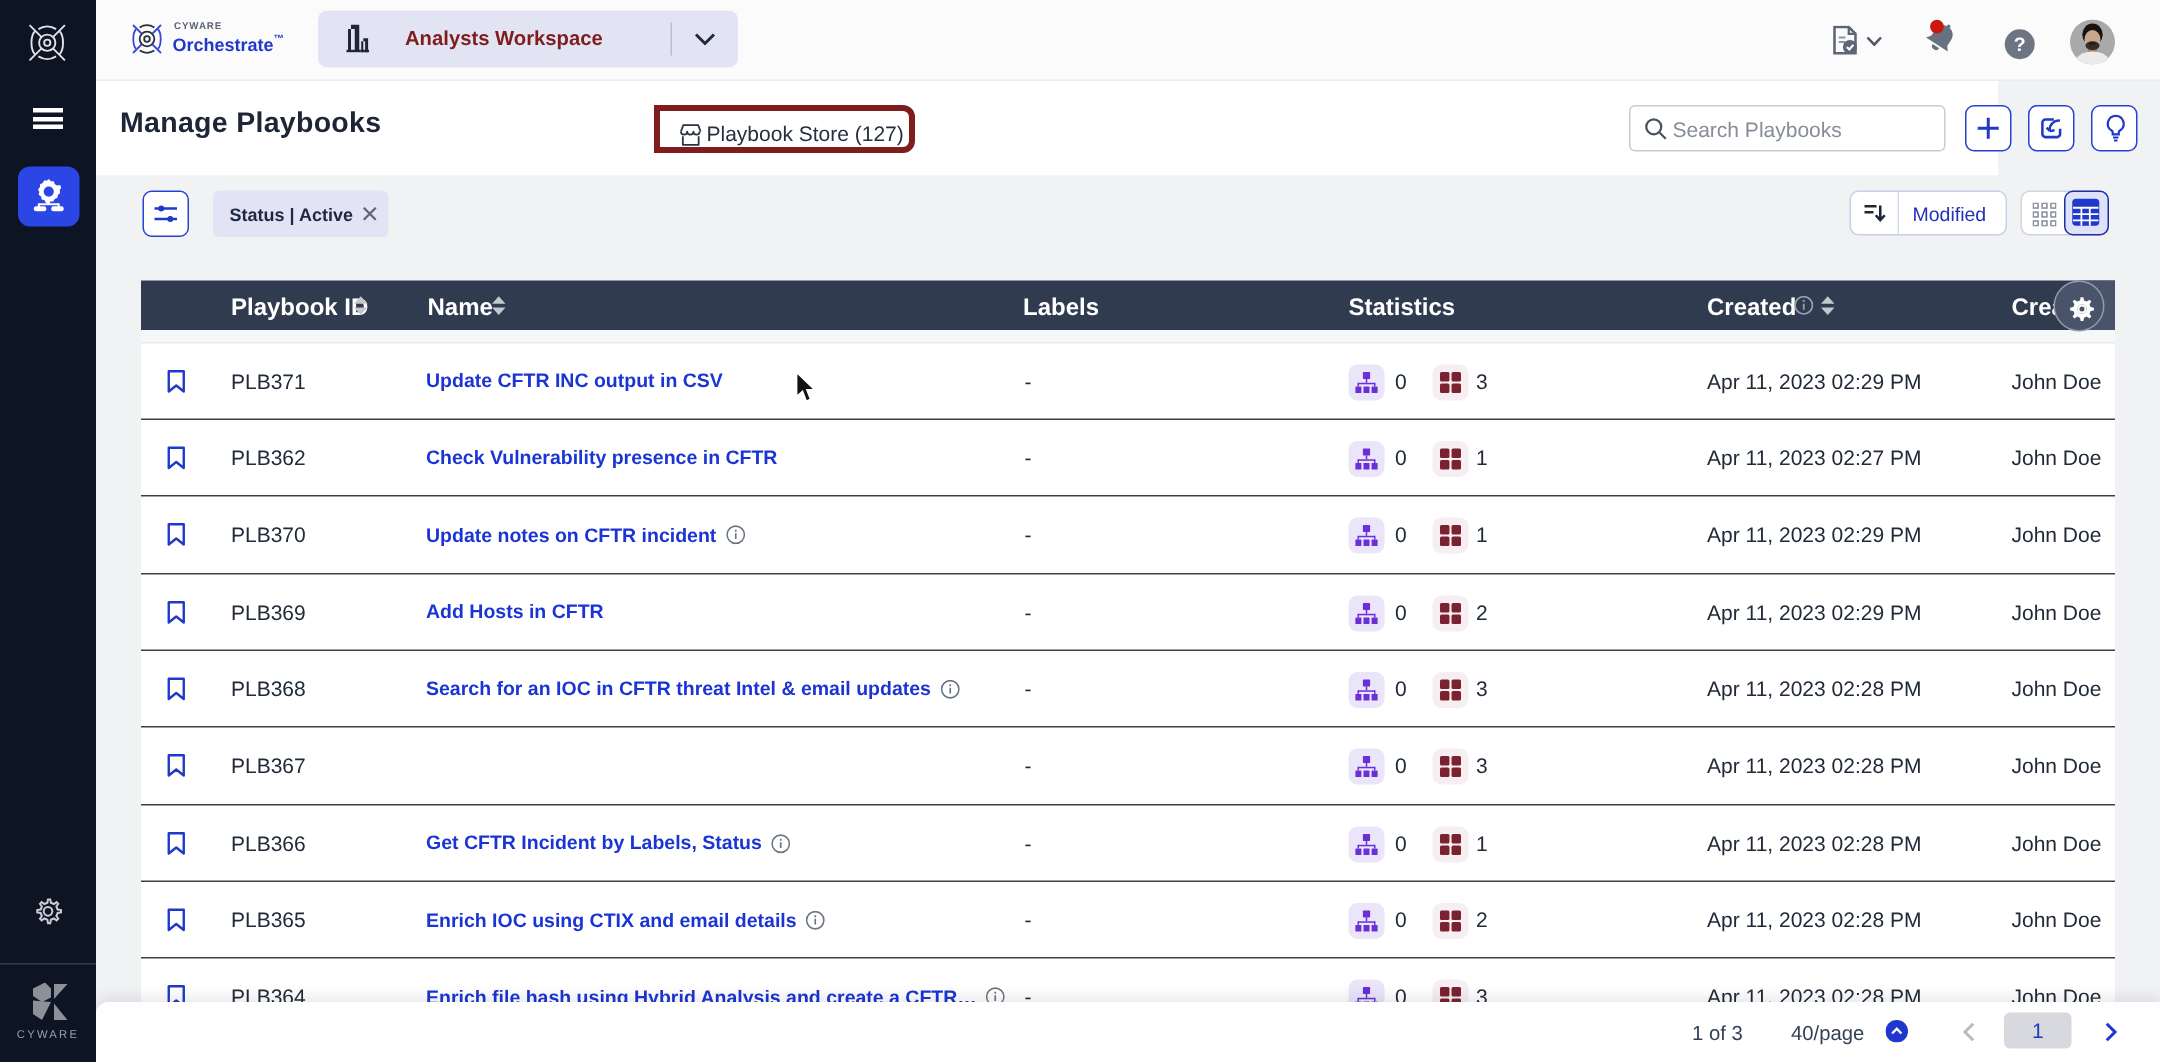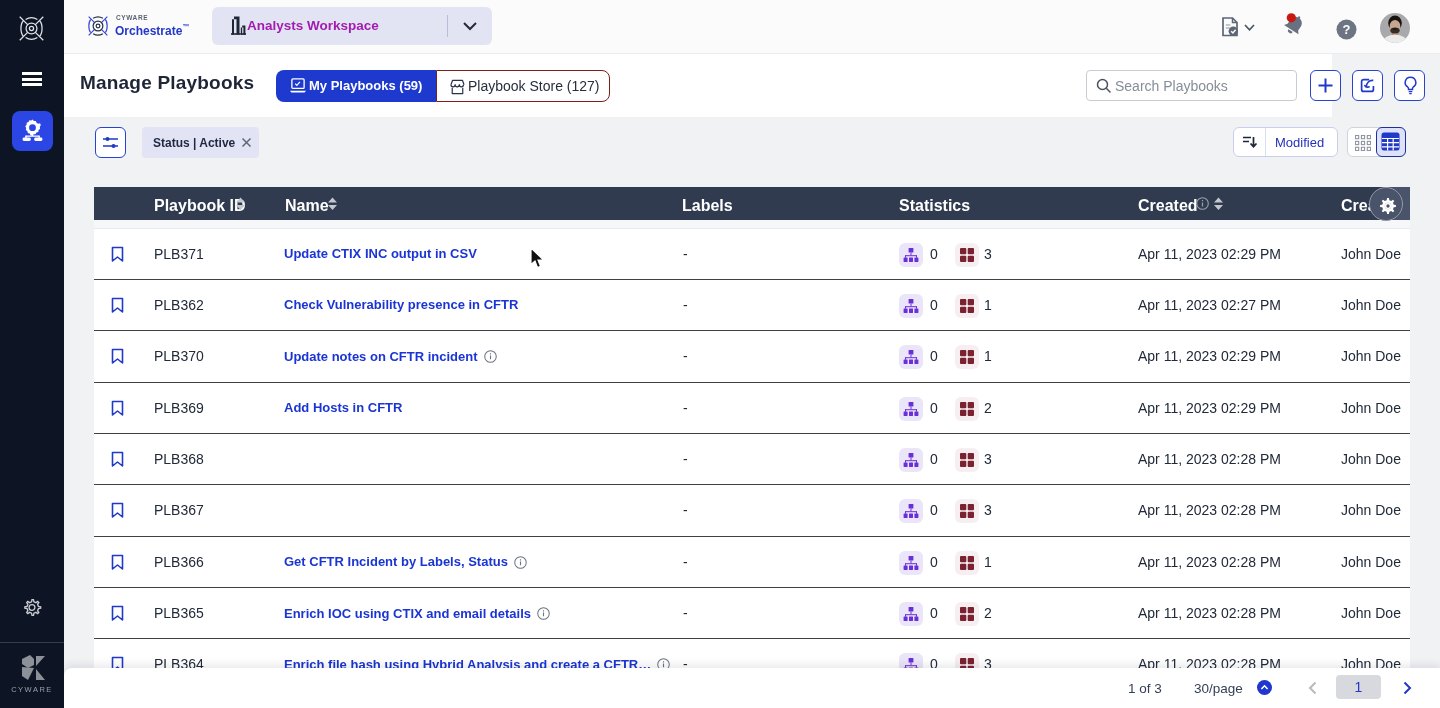--- a/index.html
+++ b/index.html
@@ -14,7 +14,7 @@
 
 #topbar { position:absolute; left:64px; top:0; width:1376px; height:54px; background:#fbfbfc; border-bottom:1px solid #ebecee; z-index:10; }
 #wsbtn { position:absolute; left:148px; top:7px; width:280px; height:38px; background:#e2e4f4; border-radius:6px; }
-#wsbtn .lbl { position:absolute; left:35px; top:11px; font-size:13.5px; font-weight:bold; color:#a21caf; }
+#wsbtn .lbl { position:absolute; left:58px; top:11px; font-size:13.5px; font-weight:bold; color:#7f1d1d; }
 #wsbtn .sep { position:absolute; right:44px; top:8px; width:1px; height:22px; background:#b9bdd6; }
 
 

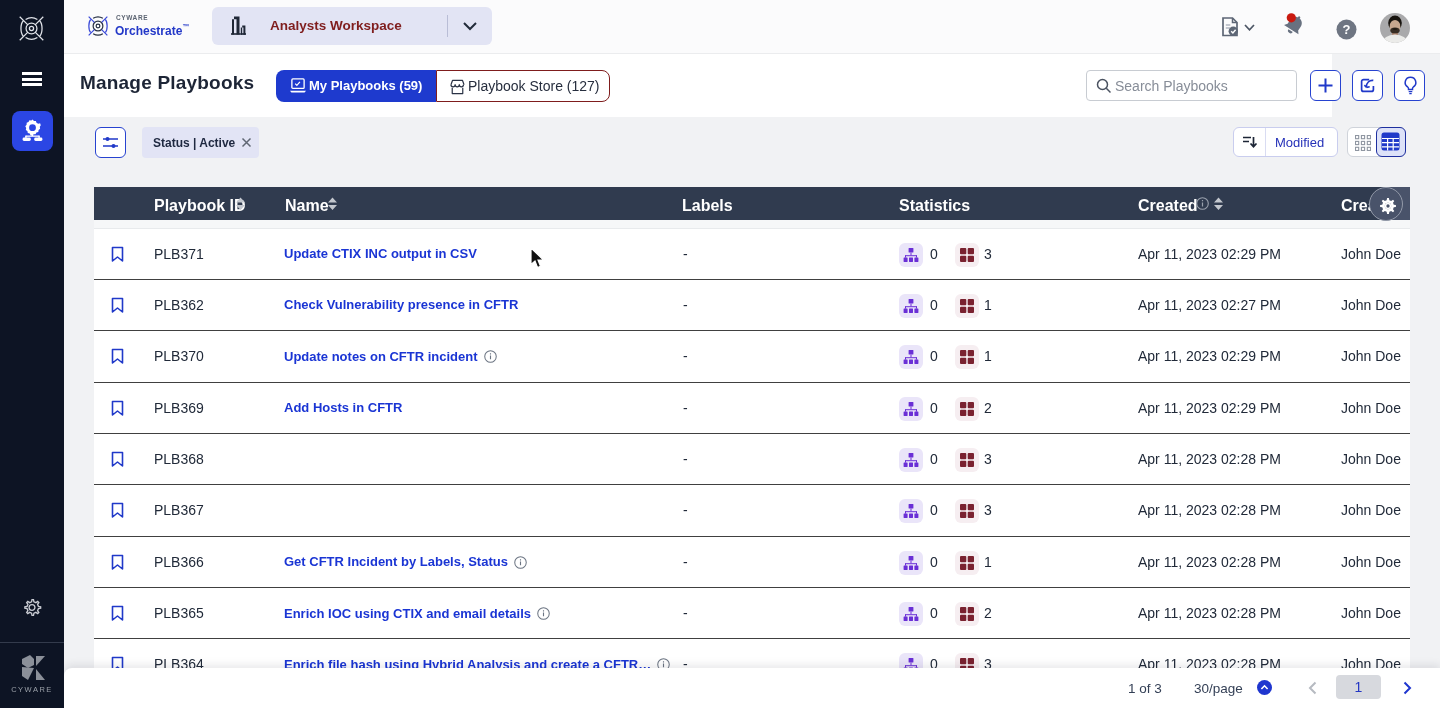--- a/index.html
+++ b/index.html
@@ -175,14 +175,6 @@
 
 <div id="titlerow">
   <div id="title">Manage Playbooks</div>
-  <div id="btn-myplaybooks">
-    <svg class="abs" style="left:13px;top:8px" width="18" height="16" viewBox="0 0 19 17">
-      <rect x="3" y="1" width="13" height="10" rx="1" fill="none" stroke="#fff" stroke-width="1.4"></rect>
-      <path d="M6.5 6 l1.8 1.8 l3.2-3.6" stroke="#fff" stroke-width="1.3" fill="none"></path>
-      <path d="M1 13.5 h17 l-1.5 2 h-14 z" fill="#fff"></path>
-    </svg>
-    <span style="position:absolute;left:33px">My Playbooks (59)</span>
-  </div>
   <div id="btn-store">
     <svg class="abs" style="left:12px;top:8px" width="17" height="16" viewBox="0 0 20 18">
       <g fill="none" stroke="#2a3245" stroke-width="1.4" stroke-linejoin="round">

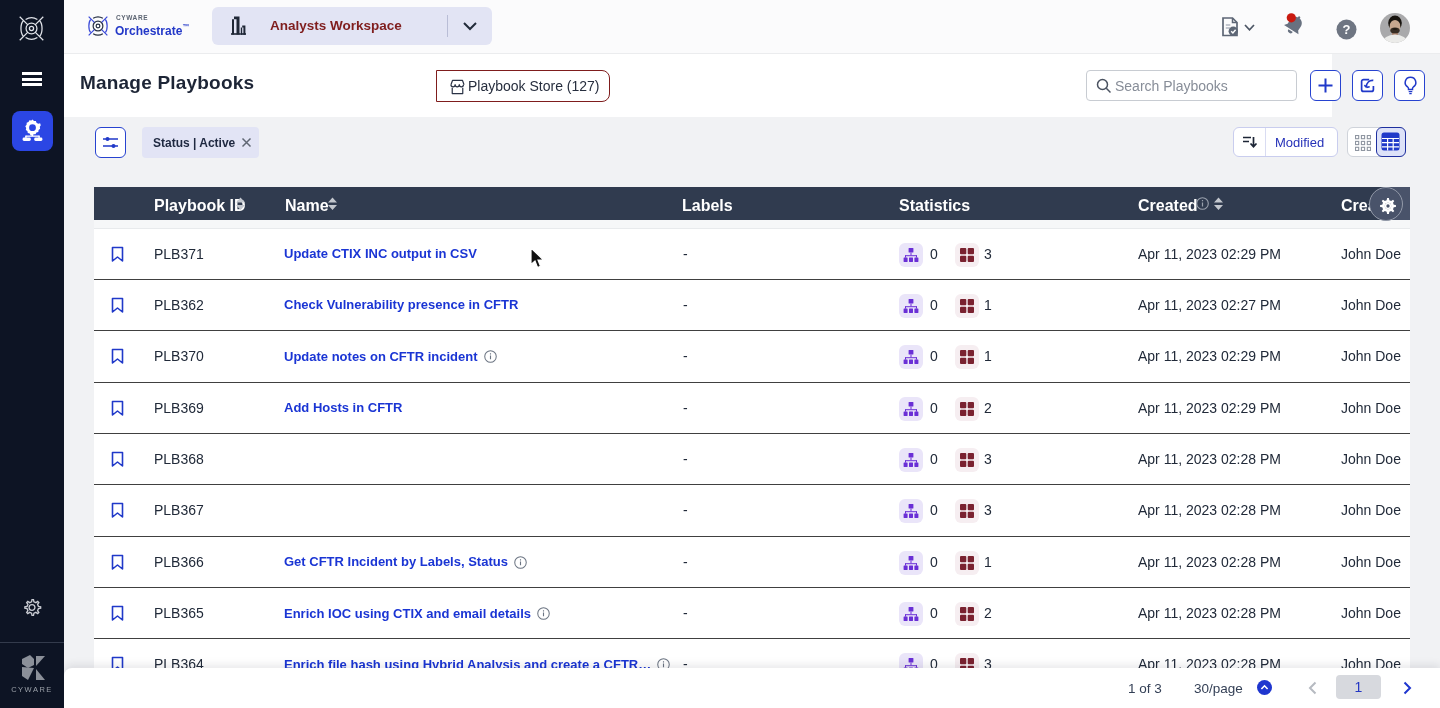--- a/index.html
+++ b/index.html
@@ -21,7 +21,7 @@
 #titlerow { position:absolute; left:64px; top:54px; width:1268px; height:63px; background:#ffffff; }
 #title { position:absolute; left:16px; top:18px; font-size:19px; font-weight:bold; color:#1d2536; letter-spacing:0.2px; }
 #btn-myplaybooks { position:absolute; left:212px; top:16px; width:160px; height:32px; background:#1e3ace; border-radius:8px 0 0 8px; color:#fff; font-size:13px; font-weight:bold; line-height:32px; }
-#btn-store { position:absolute; left:372px; top:16px; width:174px; height:32px; background:#fff; border:1px solid #7f1d1d; border-radius:0 8px 8px 0; color:#272e3e; font-size:14px; line-height:30px; }
+#btn-store { position:absolute; left:372px; top:16px; width:174px; height:32px; background:#fff; border:4px solid #7f1d1d; border-radius:0 8px 8px 0; color:#272e3e; font-size:14px; line-height:30px; }
 #searchbox { position:absolute; left:1022px; top:16px; width:211px; height:31px; background:#fff; border:1px solid #c8ccd2; border-radius:4px; }
 #searchbox .ph { position:absolute; left:28px; top:7px; font-size:14px; color:#878d98; }
 .iconbtn { position:absolute; top:16px; width:31px; height:31px; background:#fff; border:1.4px solid #2743d0; border-radius:6px; }

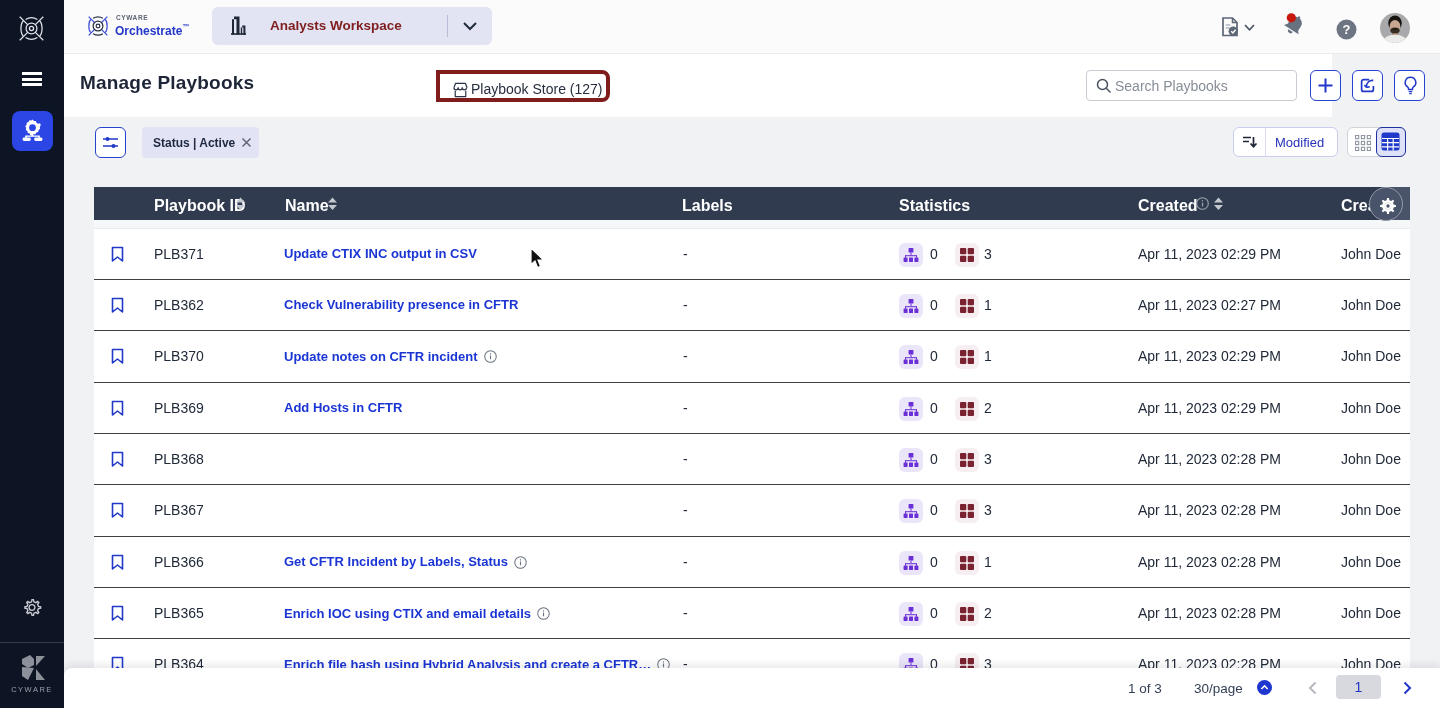--- a/index.html
+++ b/index.html
@@ -293,7 +293,7 @@
             <path d="M1.5 1.5 h10 v13.5 l-5-4 l-5 4 z" fill="none" stroke="#2039c9" stroke-width="1.6" stroke-linejoin="round"></path>
           </svg>
           <span class="id">PLB371</span>
-          <span class="nm">Update CTIX INC output in CSV</span>
+          <span class="nm">Update CFTR INC output in CSV</span>
           <span class="dash">-</span>
           <div class="badge1">
             <svg style="position:absolute;left:4px;top:4px" width="16" height="16" viewBox="0 0 16 16">

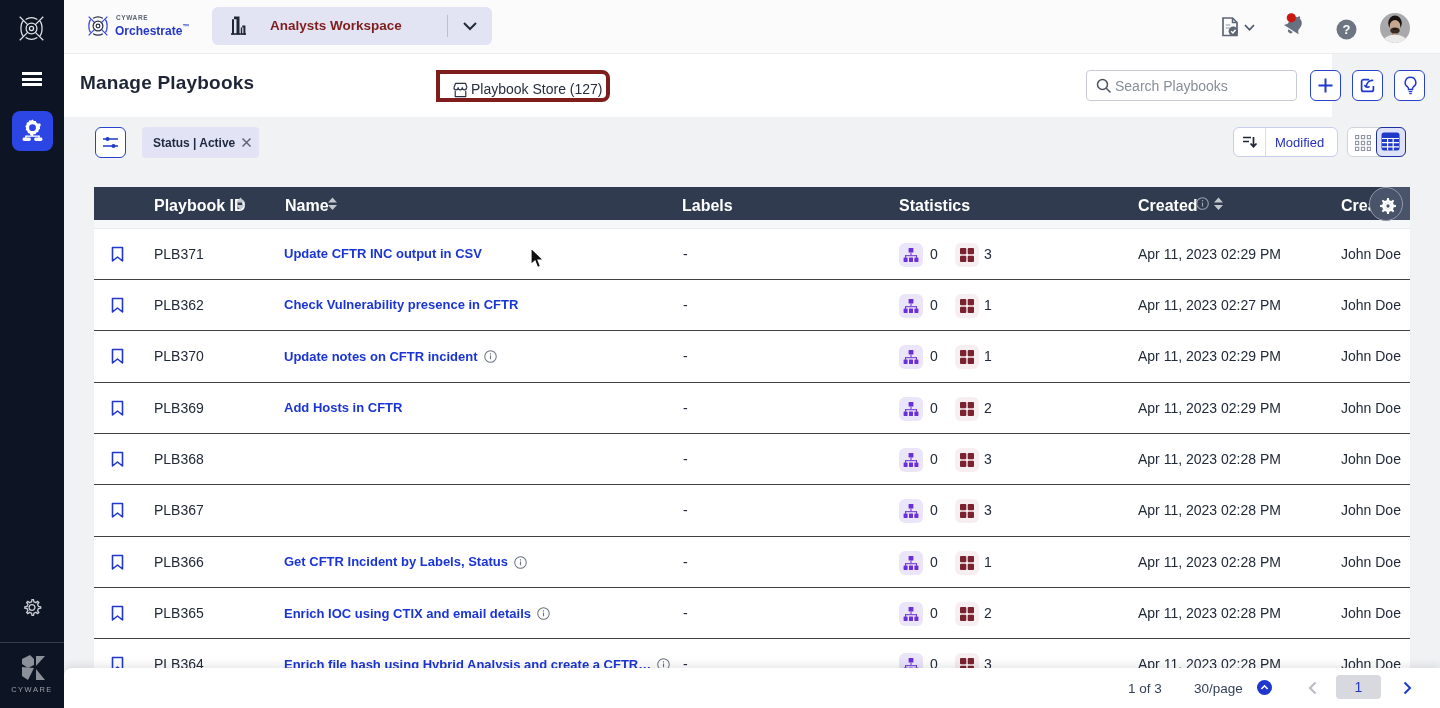--- a/index.html
+++ b/index.html
@@ -440,6 +440,10 @@
             <path d="M1.5 1.5 h10 v13.5 l-5-4 l-5 4 z" fill="none" stroke="#2039c9" stroke-width="1.6" stroke-linejoin="round"></path>
           </svg>
           <span class="id">PLB368</span>
+          <span class="nm">Search for an IOC in CFTR threat Intel &amp; email updates<svg style="display:inline-block;vertical-align:-2.5px;margin-left:6px" width="13" height="13" viewBox="0 0 14 14">
+              <circle cx="7" cy="7" r="6.2" fill="none" stroke="#6b7482" stroke-width="1.1"></circle>
+              <path d="M7 6 v4 M7 3.4 v1.4" stroke="#6b7482" stroke-width="1.2"></path>
+            </svg></span>
           <span class="dash">-</span>
           <div class="badge1">
             <svg style="position:absolute;left:4px;top:4px" width="16" height="16" viewBox="0 0 16 16">

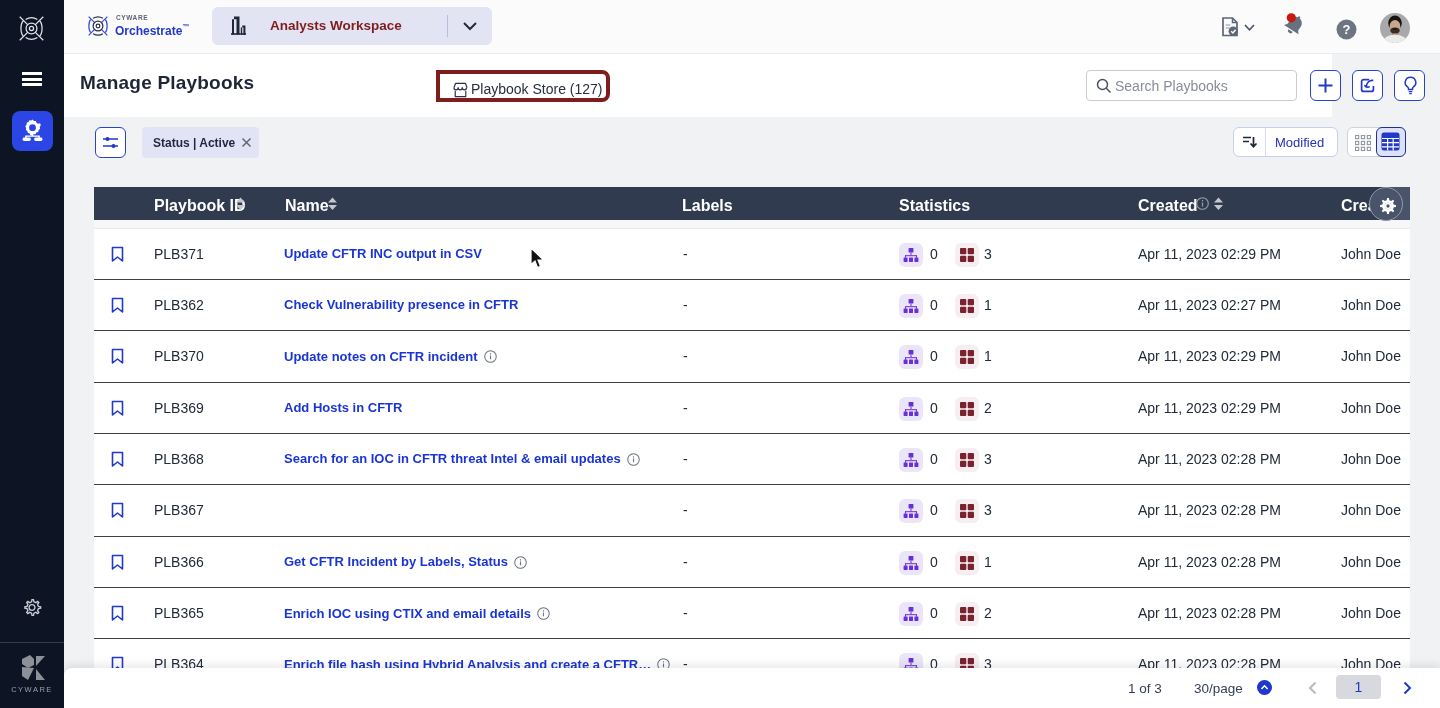--- a/index.html
+++ b/index.html
@@ -632,7 +632,7 @@
 
 <div id="footer">
   <span class="t" style="left:1064px">1 of 3</span>
-  <span class="t" style="left:1130px">30/page</span>
+  <span class="t" style="left:1130px">40/page</span>
   <svg class="abs" style="left:1193px;top:12px" width="15" height="15" viewBox="0 0 15 15">
     <circle cx="7.5" cy="7.5" r="7.5" fill="#1f36cf"></circle>
     <path d="M4.4 9 L7.5 5.8 L10.6 9" stroke="#fff" stroke-width="1.6" fill="none"></path>

